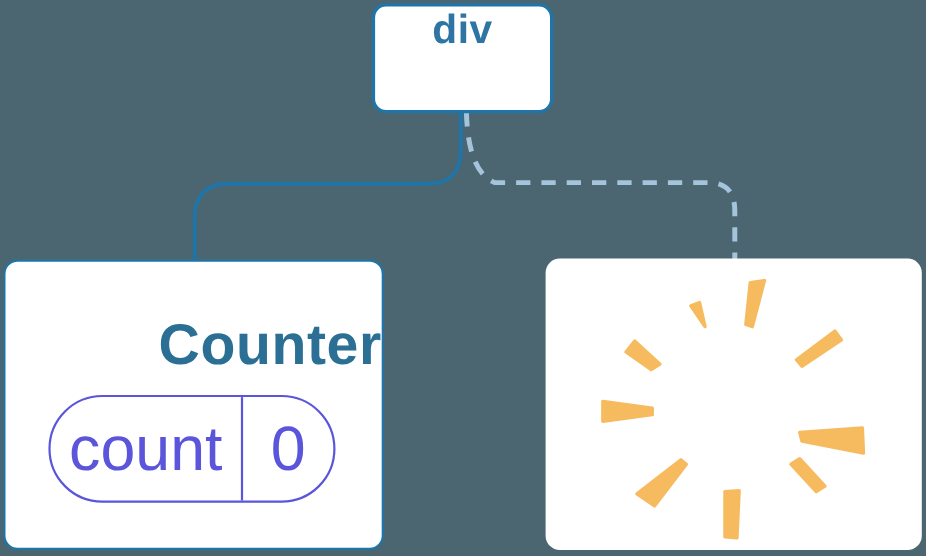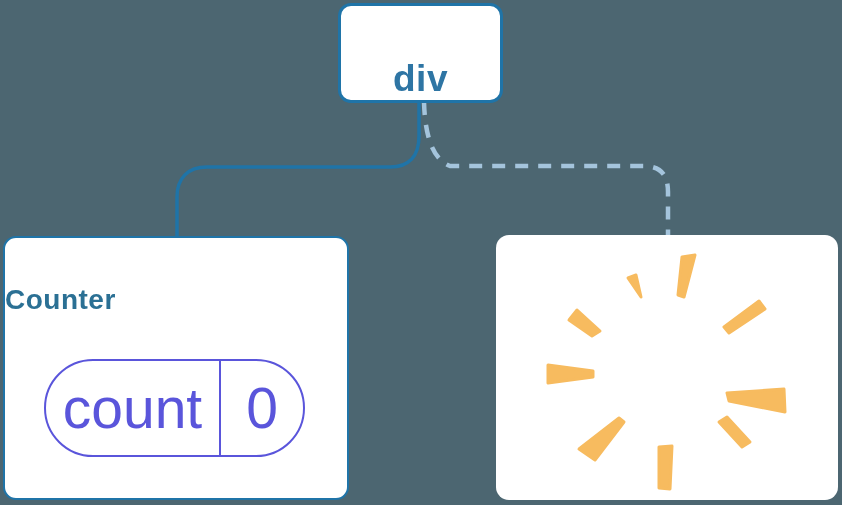--- a/index.html
+++ b/index.html
@@ -48,7 +48,7 @@
     background:var(--card);
     border:3px solid var(--blue);
     border-radius:13px;
-    display:flex;align-items:flex-end;justify-content:center;
+    display:flex;align-items:flex-start;justify-content:center;
   }
   .node-div .node-label{
     color:var(--label);

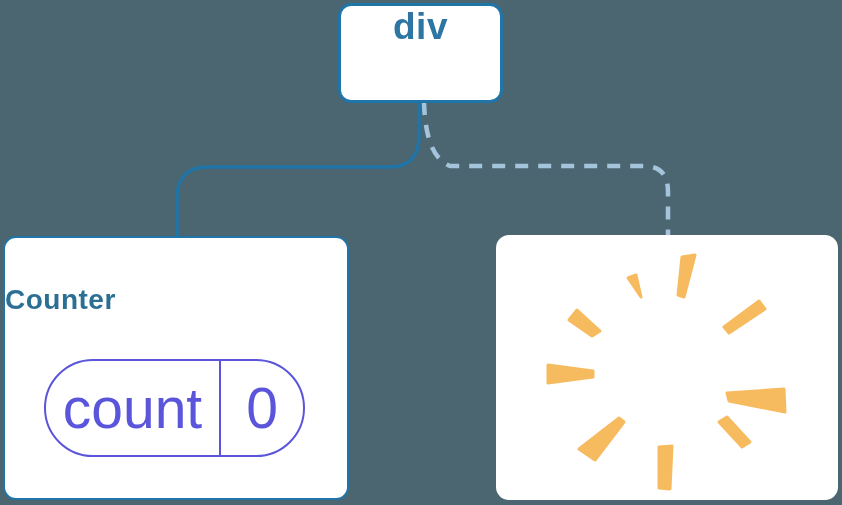--- a/index.html
+++ b/index.html
@@ -71,9 +71,9 @@
     position:absolute;
     top:46px;left:0;
     width:100%;
-    text-align:left;
+    text-align:right;
     color:var(--title);
-    font-size:28px;
+    font-size:52px;
     font-weight:600;
     letter-spacing:0.5px;
   }

